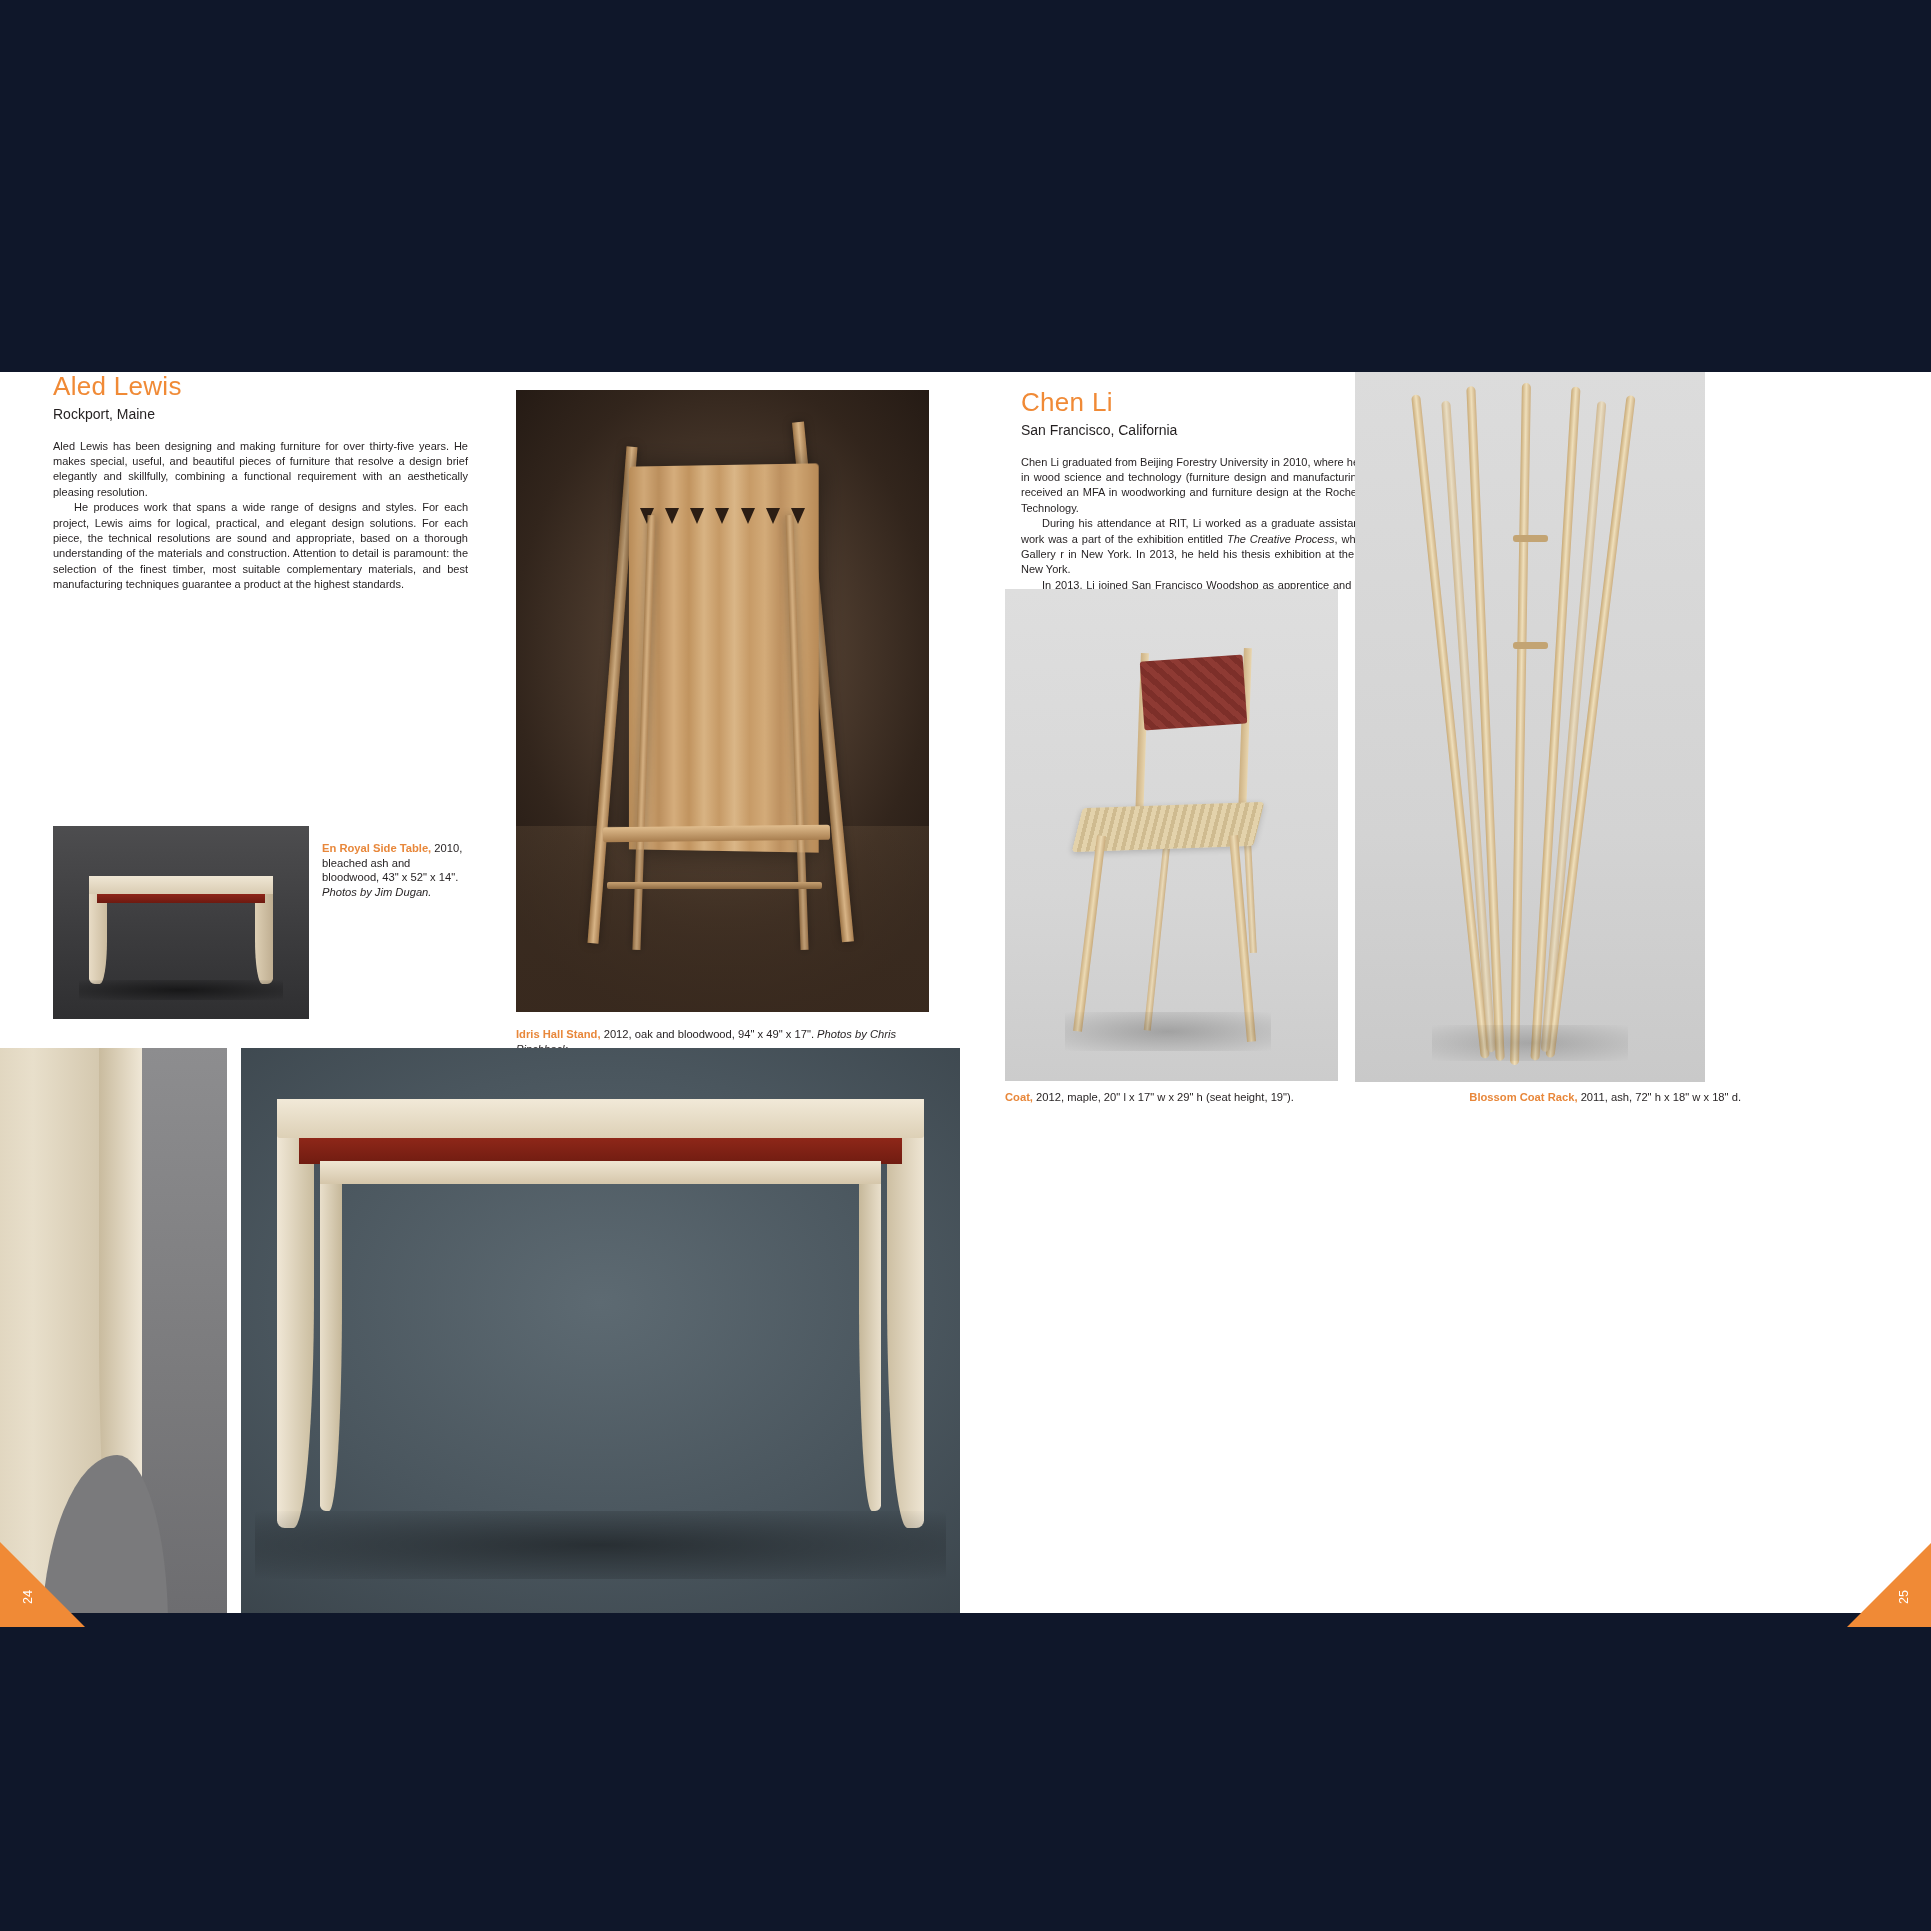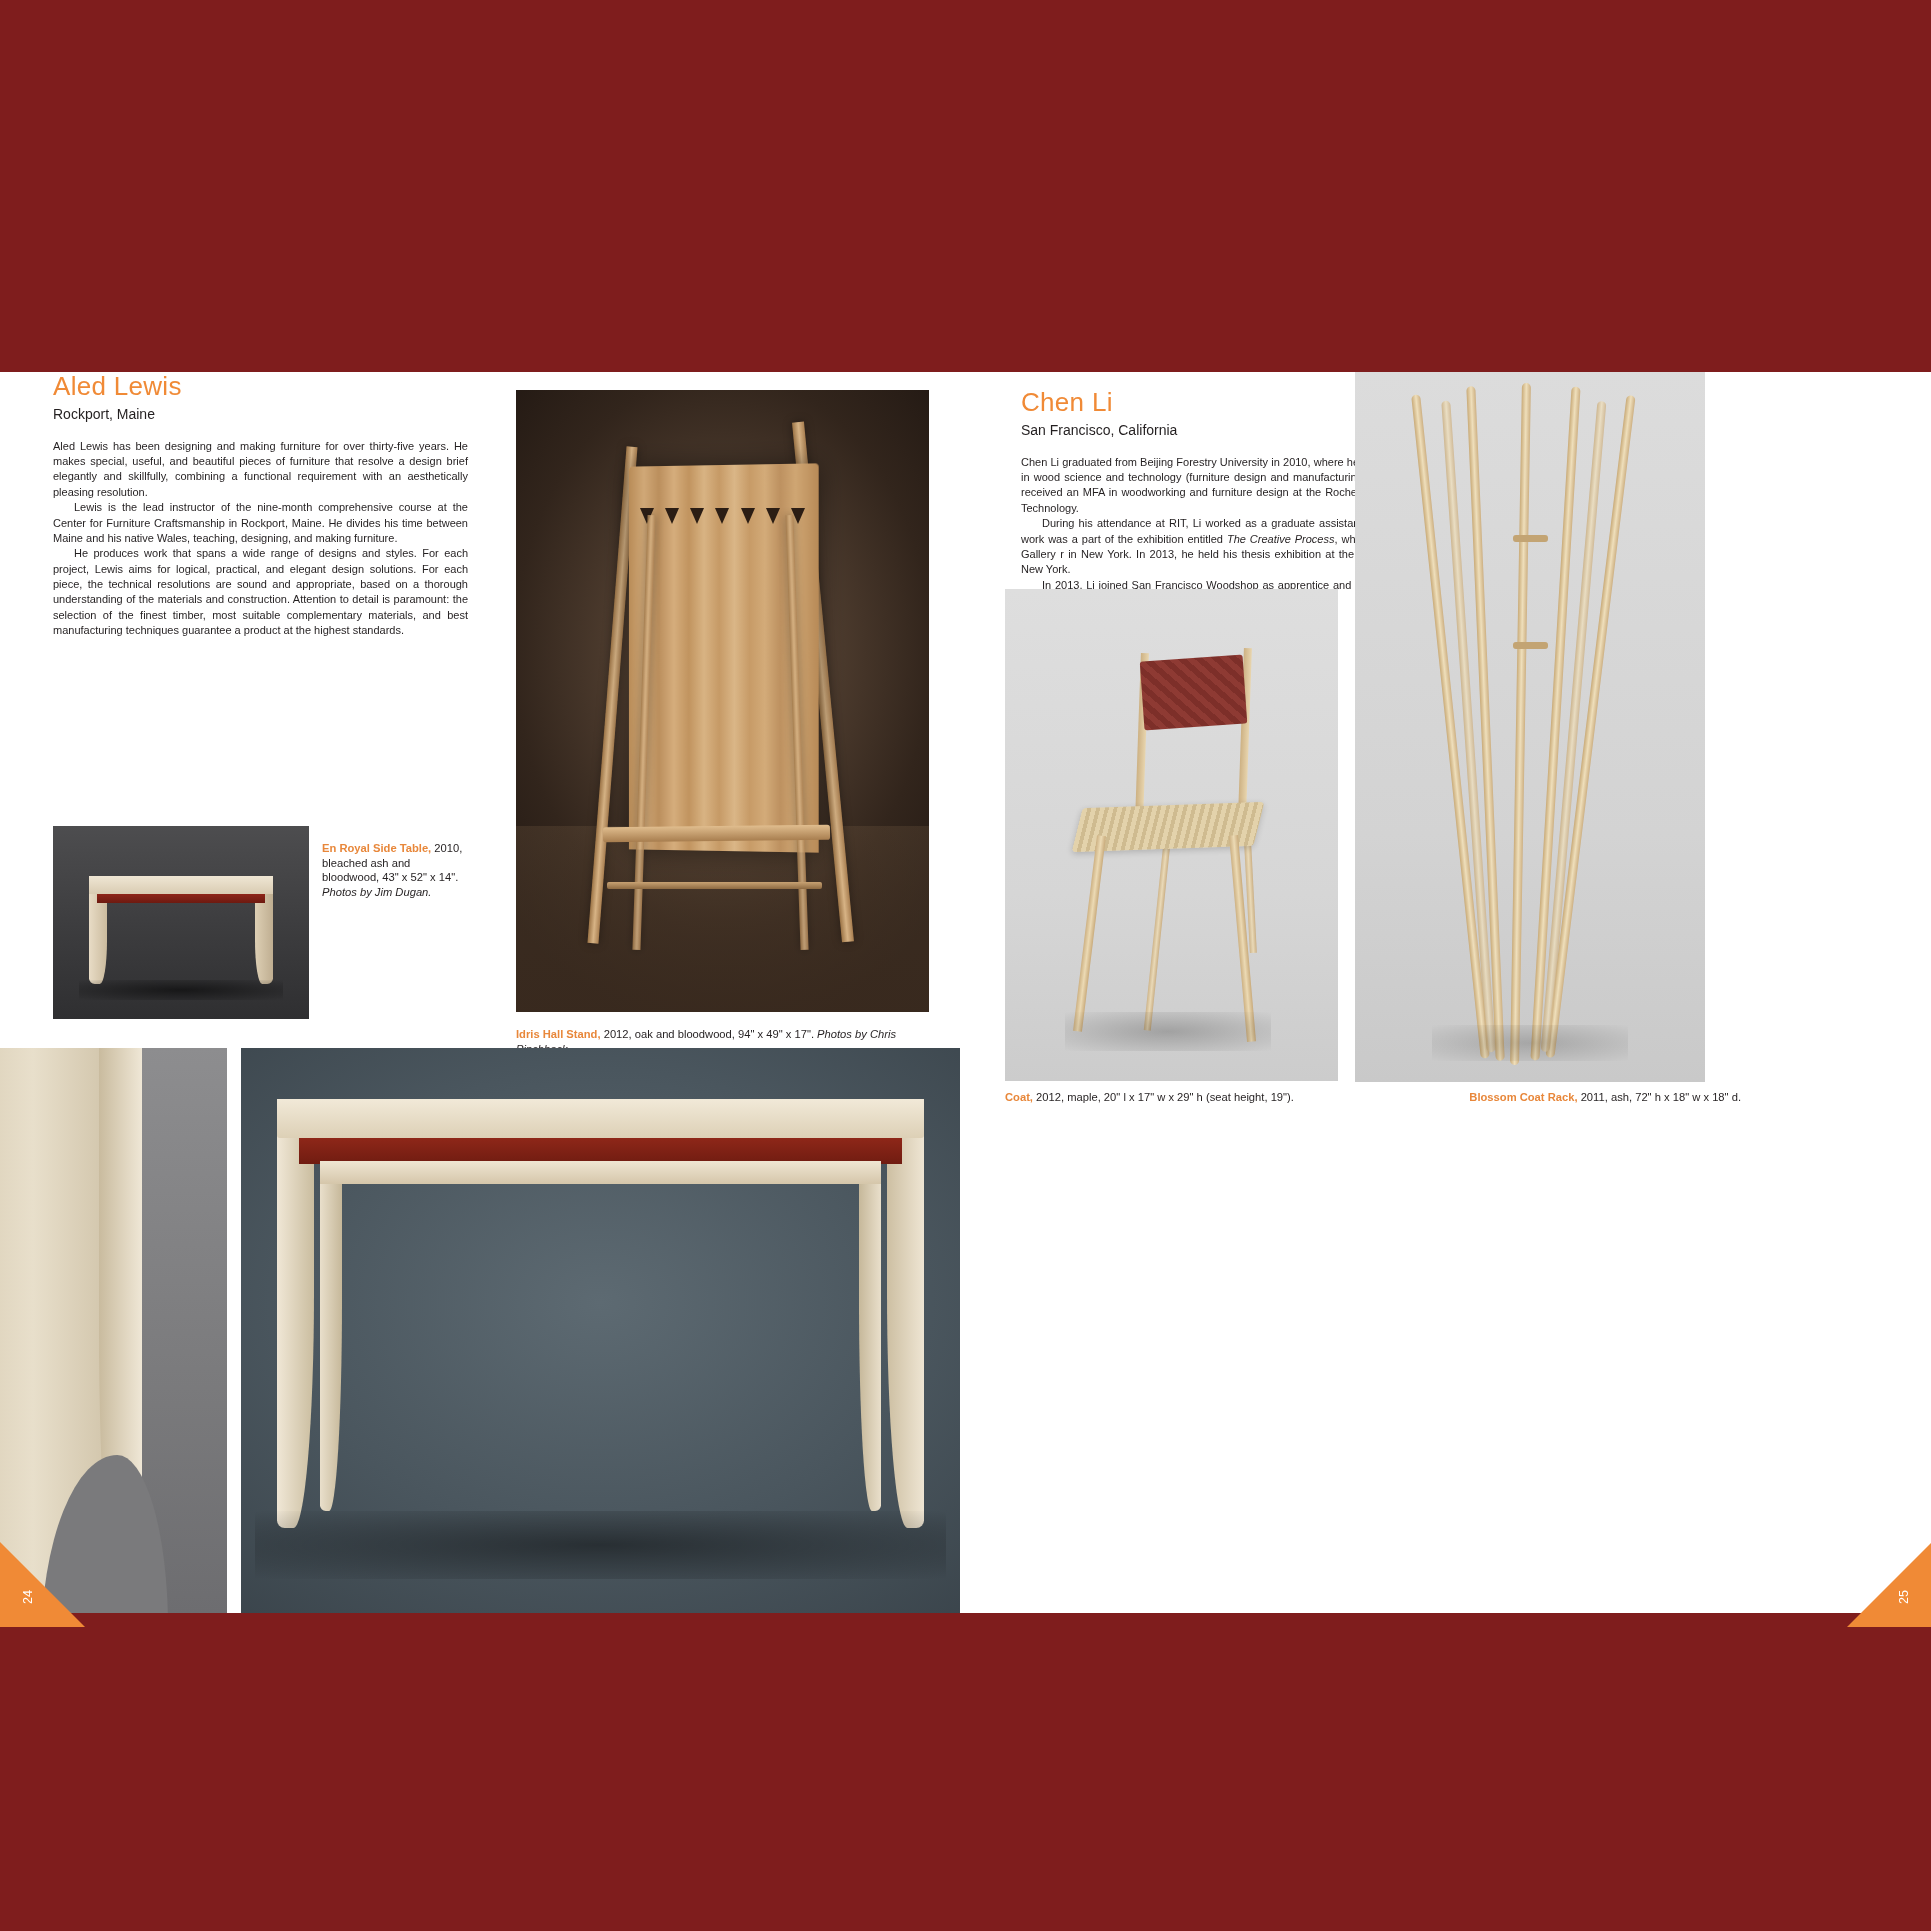--- a/index.html
+++ b/index.html
@@ -18,7 +18,7 @@
     position: relative;
     width: 1931px;
     height: 1931px;
-    background: #7f1d1d;
+    background: #0f172a;
   }
   
   .spread {

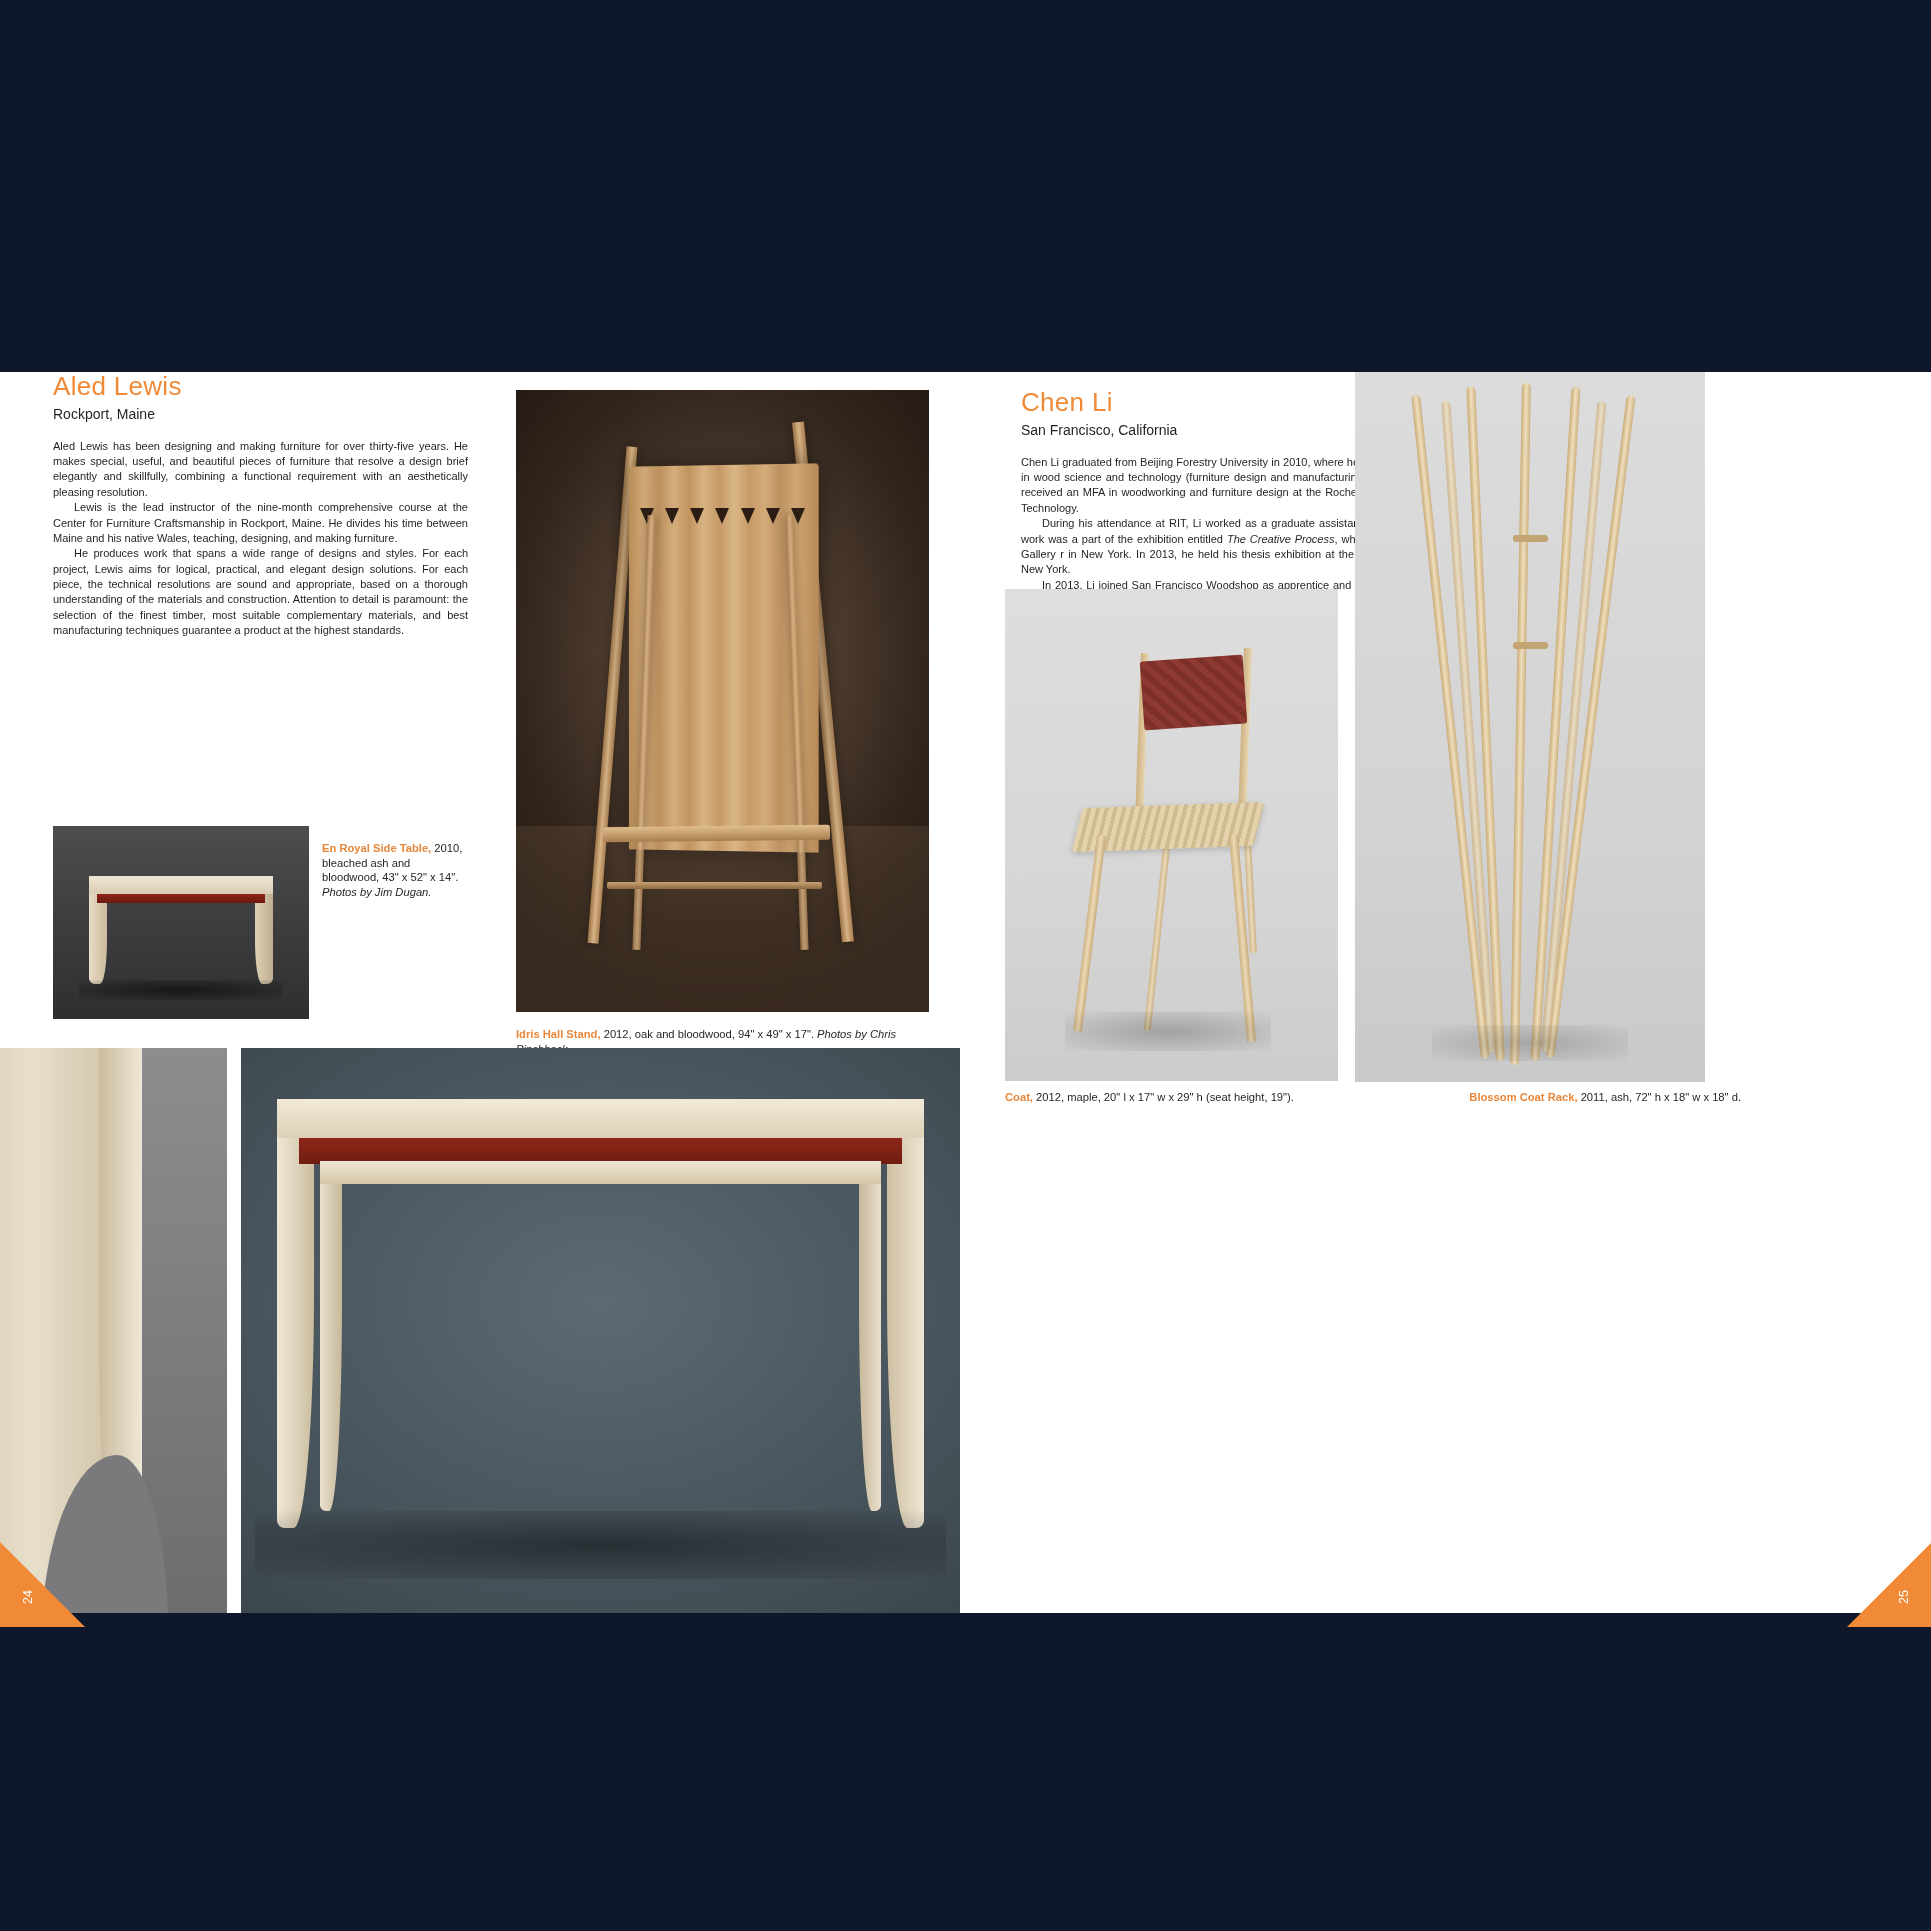--- a/index.html
+++ b/index.html
@@ -400,7 +400,6 @@
         <p class="artist-loc">Rockport, Maine</p>
         <div class="bio">
           <p>Aled Lewis has been designing and making furniture for over thirty-five years. He makes special, useful, and beautiful pieces of furniture that resolve a design brief elegantly and skillfully, combining a functional requirement with an aesthetically pleasing resolution.</p>
-          <p>Lewis is the lead instructor of the nine-month comprehensive course at the Center for Furniture Craftsmanship in Rockport, Maine. He divides his time between Maine and his native Wales, teaching, designing, and making furniture.</p>
           <p>He produces work that spans a wide range of designs and styles. For each project, Lewis aims for logical, practical, and elegant design solutions. For each piece, the technical resolutions are sound and appropriate, based on a thorough understanding of the materials and construction. Attention to detail is paramount: the selection of the finest timber, most suitable complementary materials, and best manufacturing techniques guarantee a product at the highest standards.</p>
         </div>
       </div>

